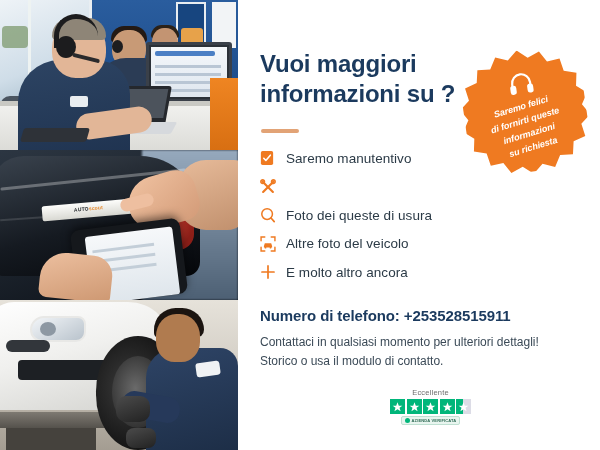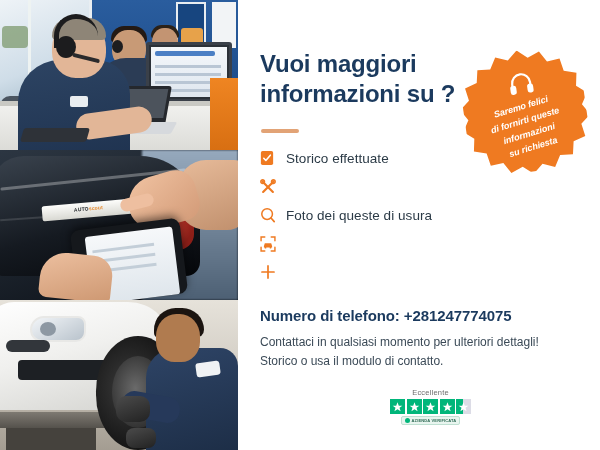--- a/index.html
+++ b/index.html
@@ -286,7 +286,7 @@
             <path d="M4.3 9.3 L6.7 11.8 L11.8 5.8" fill="none" stroke="#ffffff" stroke-width="1.8" stroke-linecap="round" stroke-linejoin="round"></path>
           </svg>
         </span>
-        <span class="flabel">Storico effettuate</span>
+        <span class="flabel">Saremo manutentivo</span>
       </div>
 
       <div class="feat">

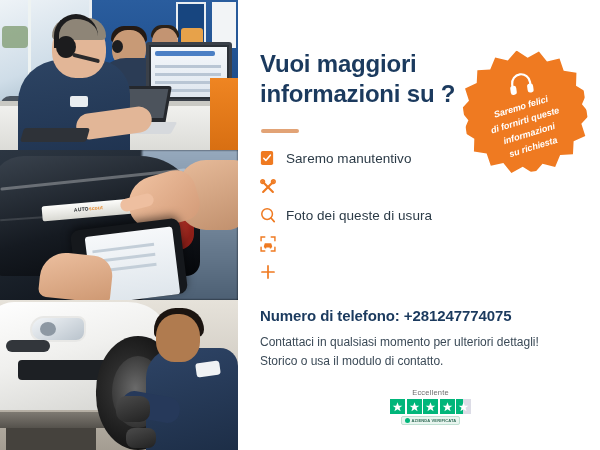--- a/index.html
+++ b/index.html
@@ -319,6 +319,7 @@
             <circle cx="11.8" cy="13.2" r="1" fill="#ef7a21"></circle>
           </svg>
         </span>
+        <span class="flabel">Altre foto del veicolo</span>
       </div>
 
       <div class="feat">

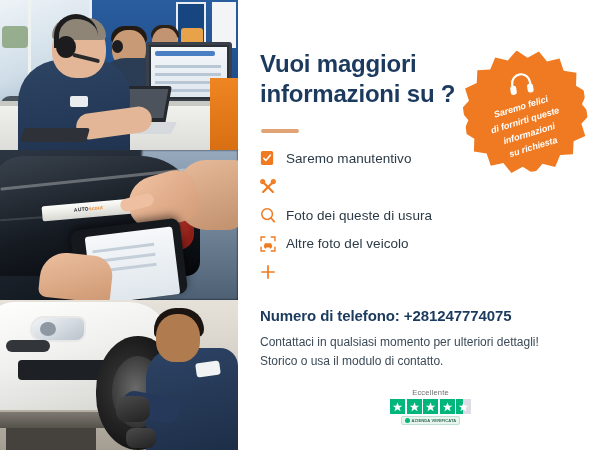--- a/index.html
+++ b/index.html
@@ -328,6 +328,7 @@
             <path d="M9 2.2 V15.8 M2.2 9 H15.8" stroke="#ef7a21" stroke-width="1.9" stroke-linecap="round"></path>
           </svg>
         </span>
+        <span class="flabel">E molto altro ancora</span>
       </div>
     </div>
 

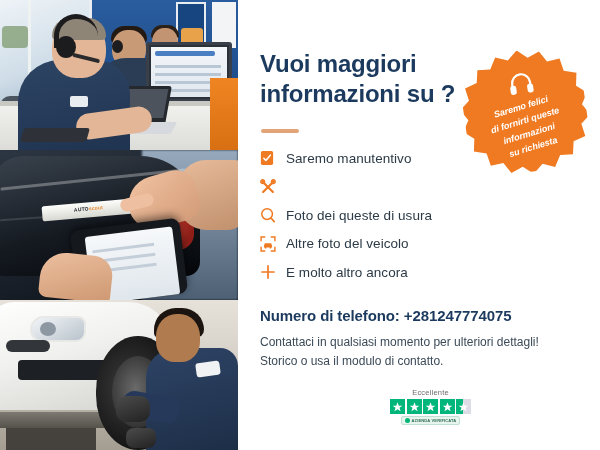--- a/index.html
+++ b/index.html
@@ -332,7 +332,7 @@
       </div>
     </div>
 
-    <div class="phone">Numero di telefono: +281247774075</div>
+    <div class="phone">Numero di telefono: +253528515911</div>
 
     <div class="sub">
       <div>Contattaci in qualsiasi momento per ulteriori dettagli!</div>

